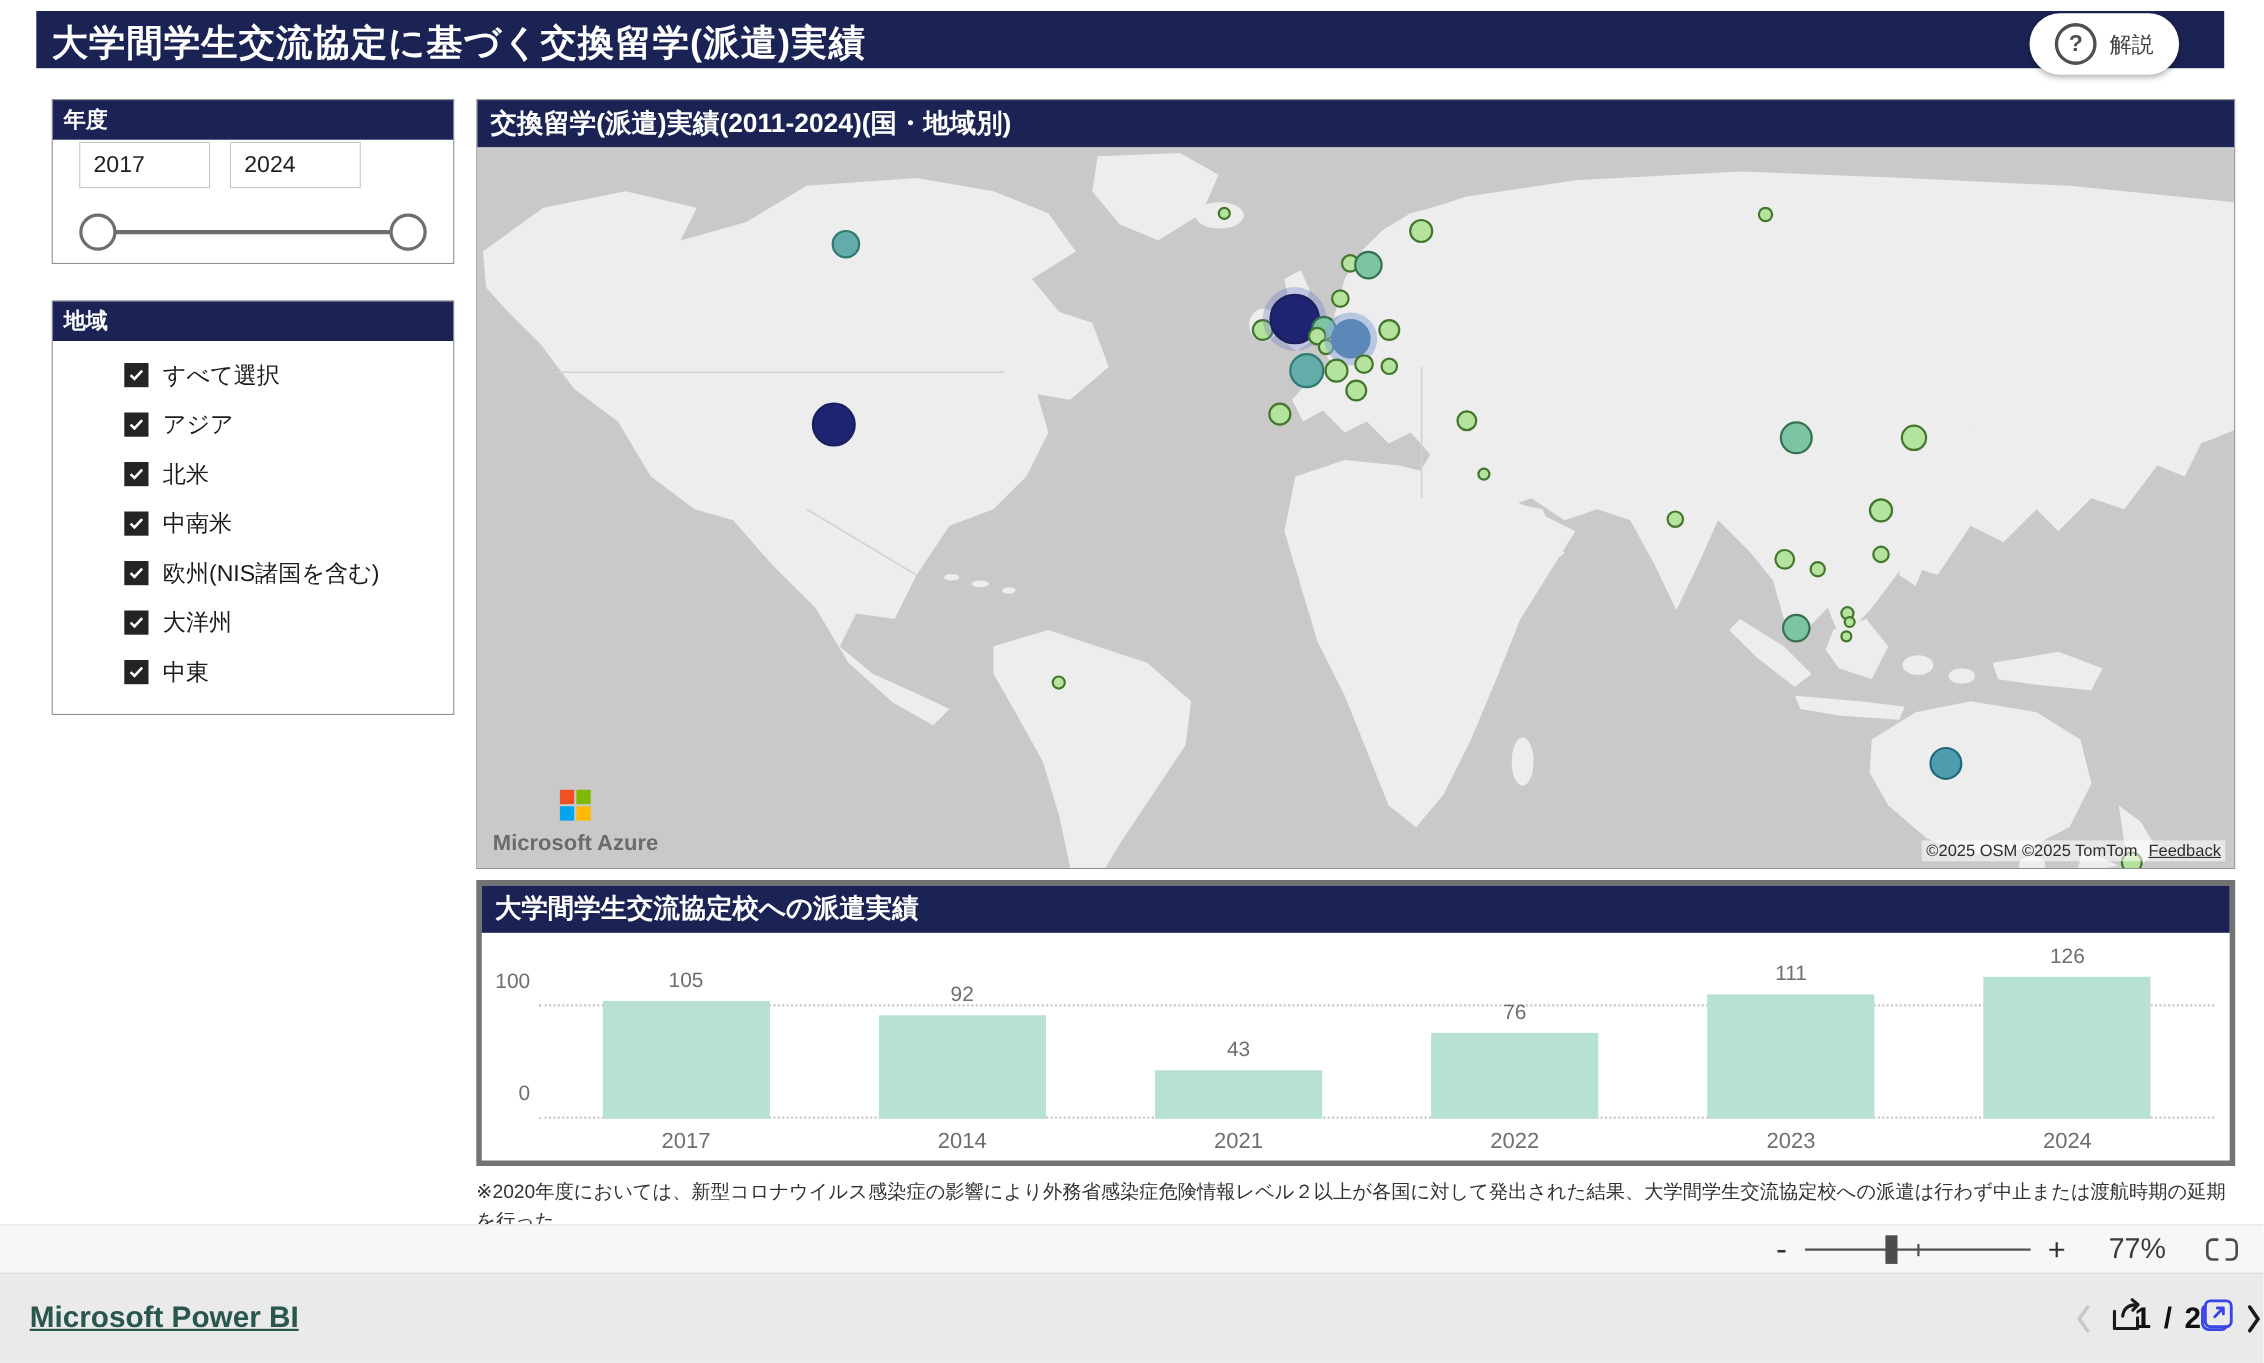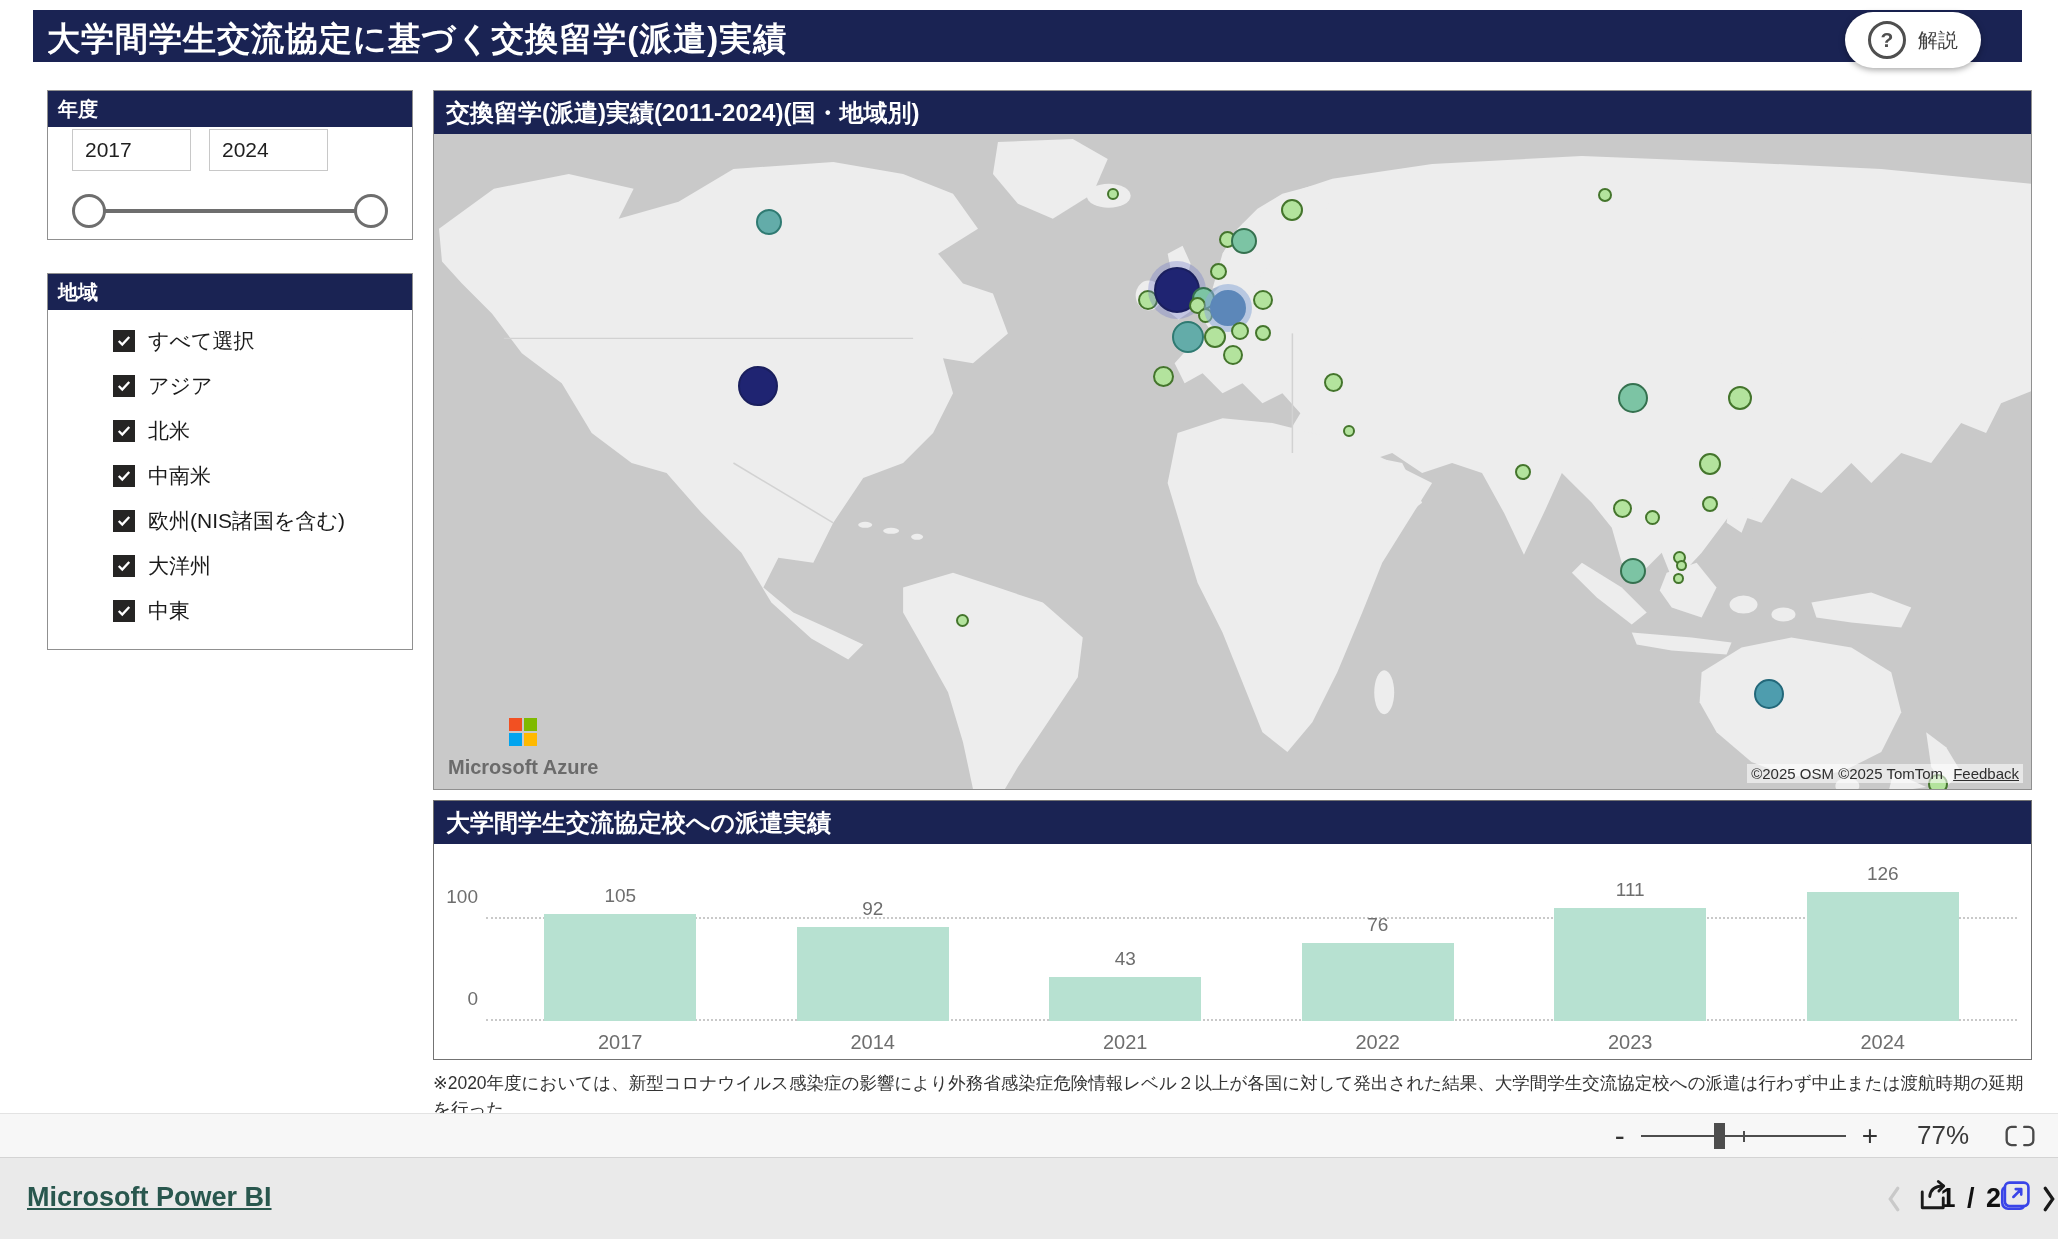--- a/index.html
+++ b/index.html
@@ -53,7 +53,7 @@
   .map-attrib .fb{text-decoration:underline;cursor:pointer;}
 
   
-  #bar-panel{position:absolute;left:433px;top:800px;width:1599px;height:260px;border:1px solid #737373;
+  #bar-panel{position:absolute;left:433px;top:800px;width:1599px;height:260px;border:5px solid #737373;
              box-sizing:border-box;background:#fff;}
   #bar-panel .panel-hd{height:43px;font-size:24px;line-height:43px;padding-left:12px;}
   .plot{position:absolute;left:0;top:43px;right:0;bottom:0;}

